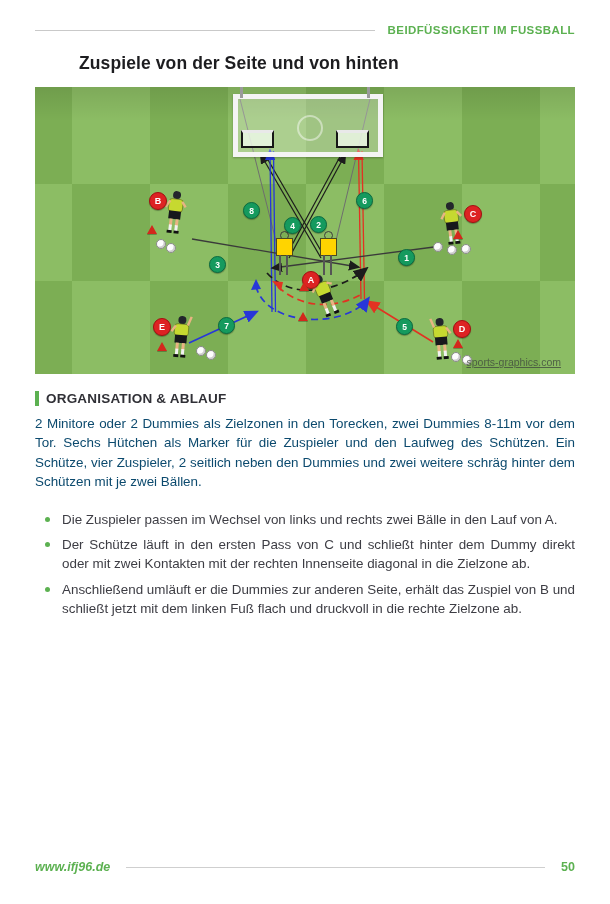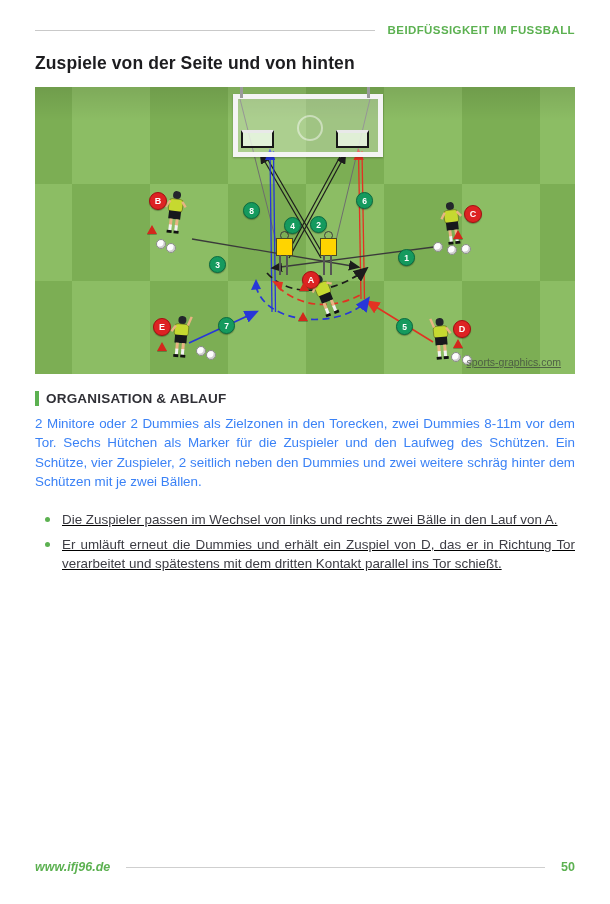--- a/index.html
+++ b/index.html
@@ -12,7 +12,7 @@
   .brandrow .rule{flex:1;height:1px;background:#c9c9c9;margin-right:13px;}
   .brand{color:#5cb151;font-weight:bold;font-size:11.5px;letter-spacing:.4px;white-space:nowrap;}
 
-  .pagetitle{margin-top:17px;font-size:17.5px;font-weight:bold;color:#1d1d20;letter-spacing:.1px;}
+  .pagetitle{margin-top:17px;font-size:17.5px;font-weight:bold;color:#1d1d20;letter-spacing:.1px;margin-left:44px;}
 
   
   .field{position:relative;margin-top:13px;width:540px;height:287px;overflow:hidden;

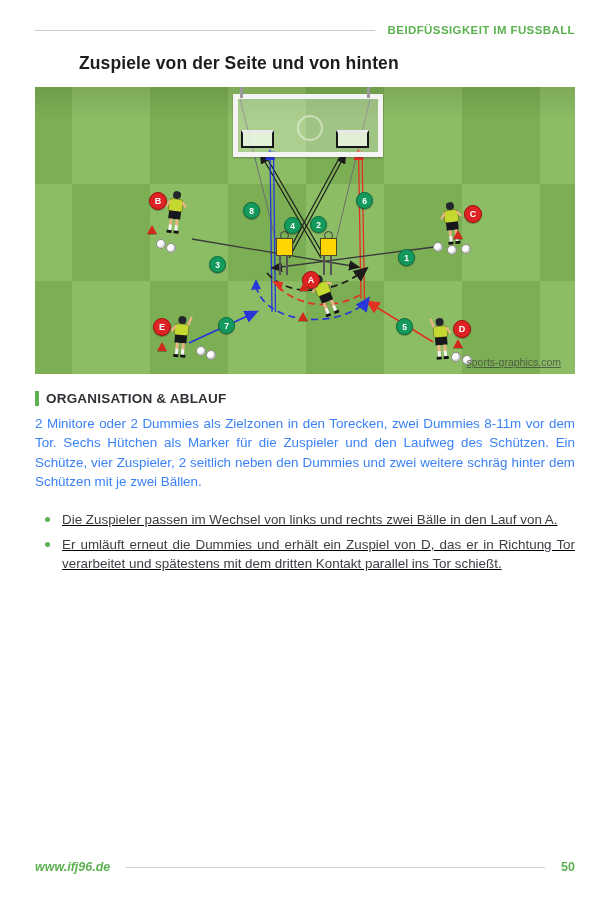--- a/index.html
+++ b/index.html
@@ -62,7 +62,7 @@
   .sechead{display:flex;align-items:flex-end;margin-top:17px;}
   .secbar{width:4px;height:15px;background:#5cb151;margin-right:7px;}
   .sechead h2{margin:0;font-size:13.5px;font-weight:bold;color:#303036;letter-spacing:.2px;}
-  .intro{margin-top:8px;font-size:13.4px;line-height:19.4px;color:#3b82f6;text-align:justify;}
+  .intro{margin-top:8px;font-size:13.4px;line-height:19.4px;color:#0c4a6e;text-align:justify;}
 
   ul.points{list-style:none;margin:18px 0 0 0;padding:0;text-decoration:underline;}
   ul.points li{position:relative;margin:0 0 6px 0;padding-left:27px;font-size:13.4px;

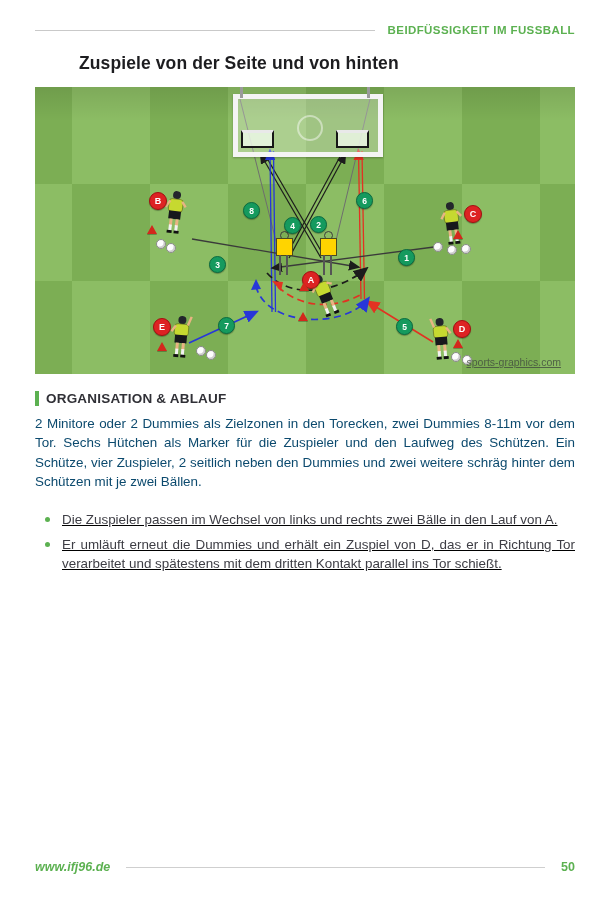--- a/index.html
+++ b/index.html
@@ -64,7 +64,7 @@
   .sechead h2{margin:0;font-size:13.5px;font-weight:bold;color:#303036;letter-spacing:.2px;}
   .intro{margin-top:8px;font-size:13.4px;line-height:19.4px;color:#0c4a6e;text-align:justify;}
 
-  ul.points{list-style:none;margin:18px 0 0 0;padding:0;text-decoration:underline;}
+  ul.points{list-style:none;margin:18px 0 0 0;padding:0;}
   ul.points li{position:relative;margin:0 0 6px 0;padding-left:27px;font-size:13.4px;
         line-height:19.4px;color:#3d3d44;text-align:justify;}
   ul.points li:before{content:"";position:absolute;left:10px;top:7px;width:5px;height:5px;

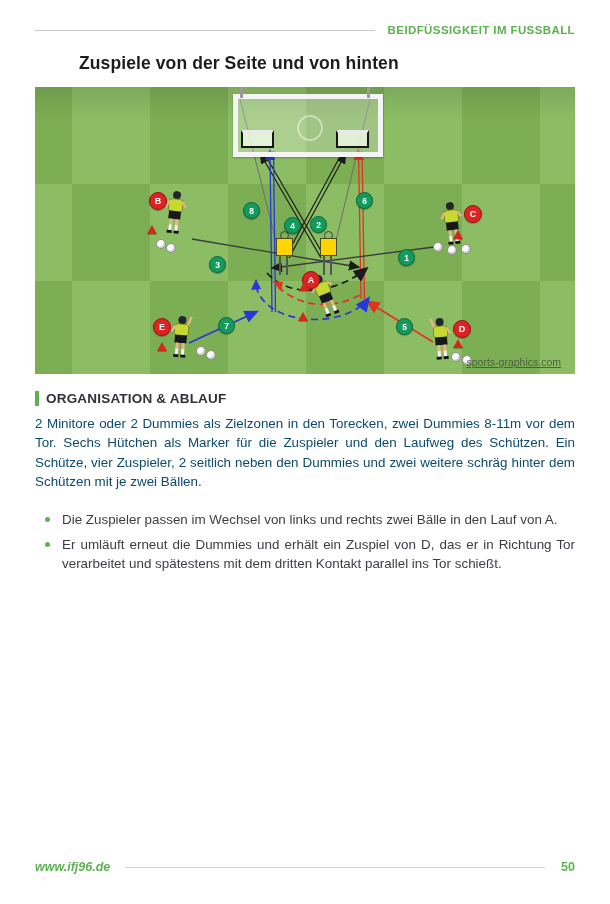--- a/index.html
+++ b/index.html
@@ -261,6 +261,7 @@
 
     <ul class="points">
       <li>Die Zuspieler passen im Wechsel von links und rechts zwei Bälle in den Lauf von A.</li>
+      <li>Der Schütze läuft in den ersten Pass von C und schließt hinter dem Dummy direkt oder mit zwei Kontakten mit der rechten Innenseite diagonal in die Zielzone ab.</li>
       <li>Er umläuft erneut die Dummies und erhält ein Zuspiel von D, das er in Richtung Tor verarbeitet und spätestens mit dem dritten Kontakt parallel ins Tor schießt.</li>
     </ul>
   </div>

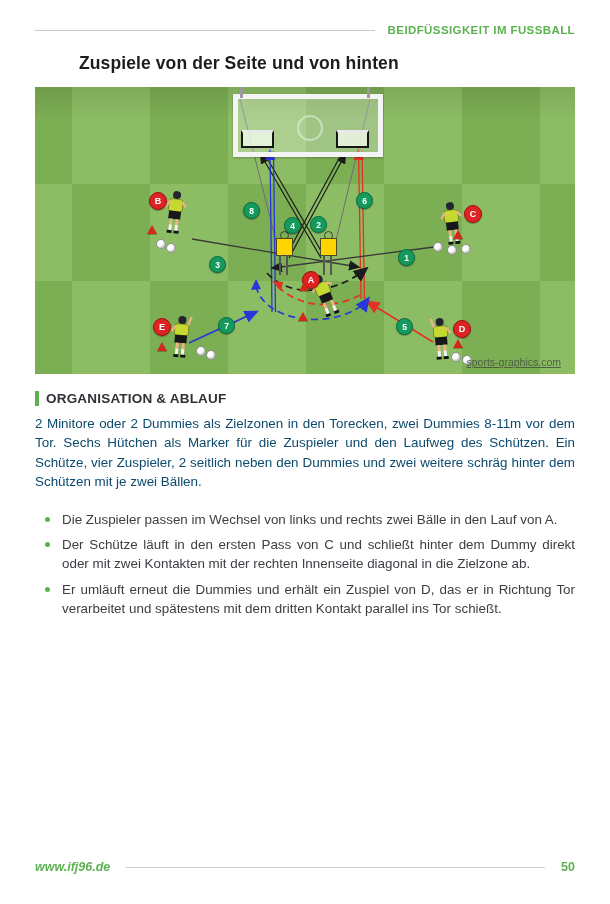--- a/index.html
+++ b/index.html
@@ -262,6 +262,7 @@
     <ul class="points">
       <li>Die Zuspieler passen im Wechsel von links und rechts zwei Bälle in den Lauf von A.</li>
       <li>Der Schütze läuft in den ersten Pass von C und schließt hinter dem Dummy direkt oder mit zwei Kontakten mit der rechten Innenseite diagonal in die Zielzone ab.</li>
+      <li>Anschließend umläuft er die Dummies zur anderen Seite, erhält das Zuspiel von B und schließt jetzt mit dem linken Fuß flach und druckvoll in die rechte Zielzone ab.</li>
       <li>Er umläuft erneut die Dummies und erhält ein Zuspiel von D, das er in Richtung Tor verarbeitet und spätestens mit dem dritten Kontakt parallel ins Tor schießt.</li>
     </ul>
   </div>

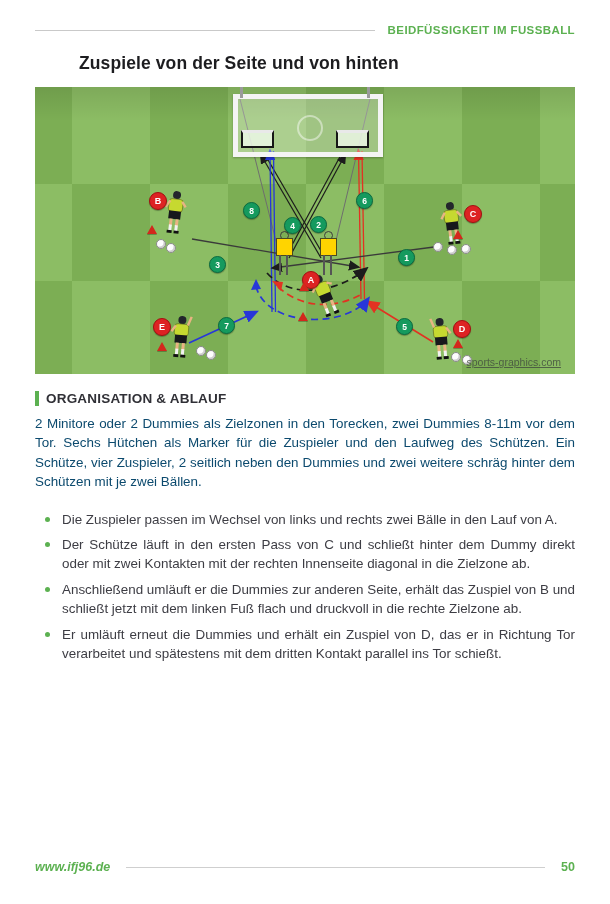--- a/index.html
+++ b/index.html
@@ -263,7 +263,6 @@
       <li>Die Zuspieler passen im Wechsel von links und rechts zwei Bälle in den Lauf von A.</li>
       <li>Der Schütze läuft in den ersten Pass von C und schließt hinter dem Dummy direkt oder mit zwei Kontakten mit der rechten Innenseite diagonal in die Zielzone ab.</li>
       <li>Anschließend umläuft er die Dummies zur anderen Seite, erhält das Zuspiel von B und schließt jetzt mit dem linken Fuß flach und druckvoll in die rechte Zielzone ab.</li>
-      <li>Er umläuft erneut die Dummies und erhält ein Zuspiel von D, das er in Richtung Tor verarbeitet und spätestens mit dem dritten Kontakt parallel ins Tor schießt.</li>
     </ul>
   </div>
 

